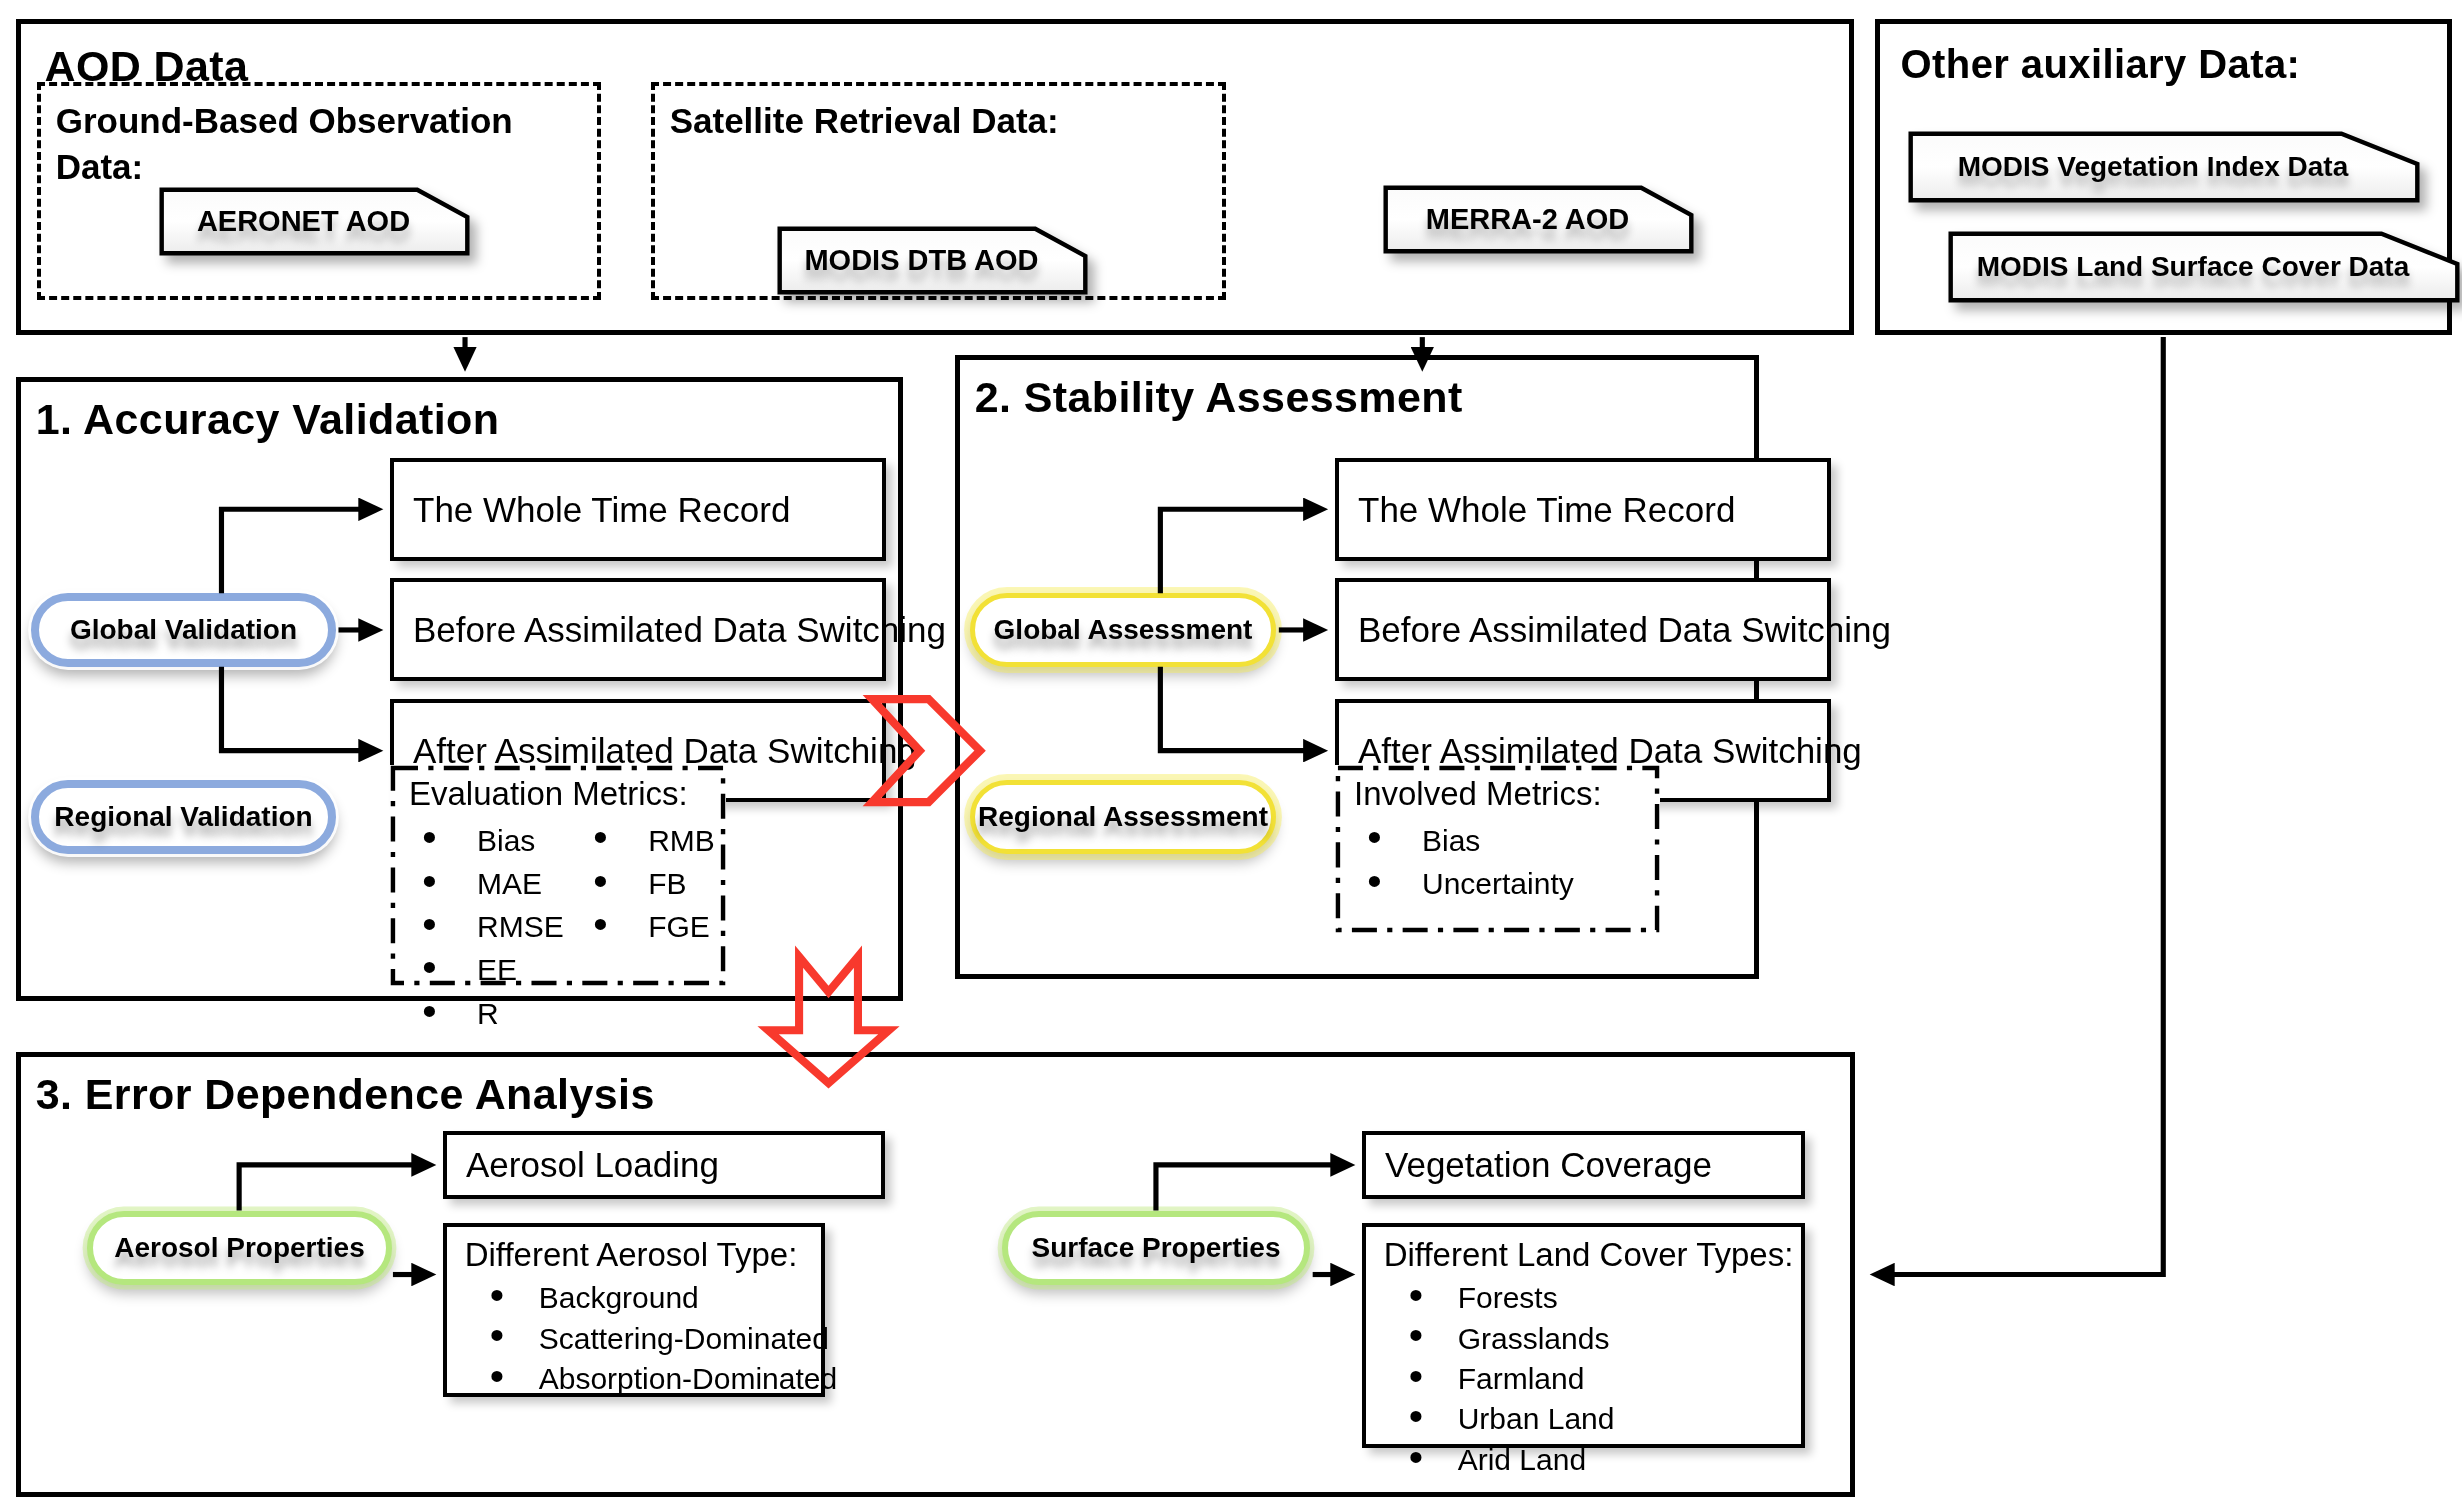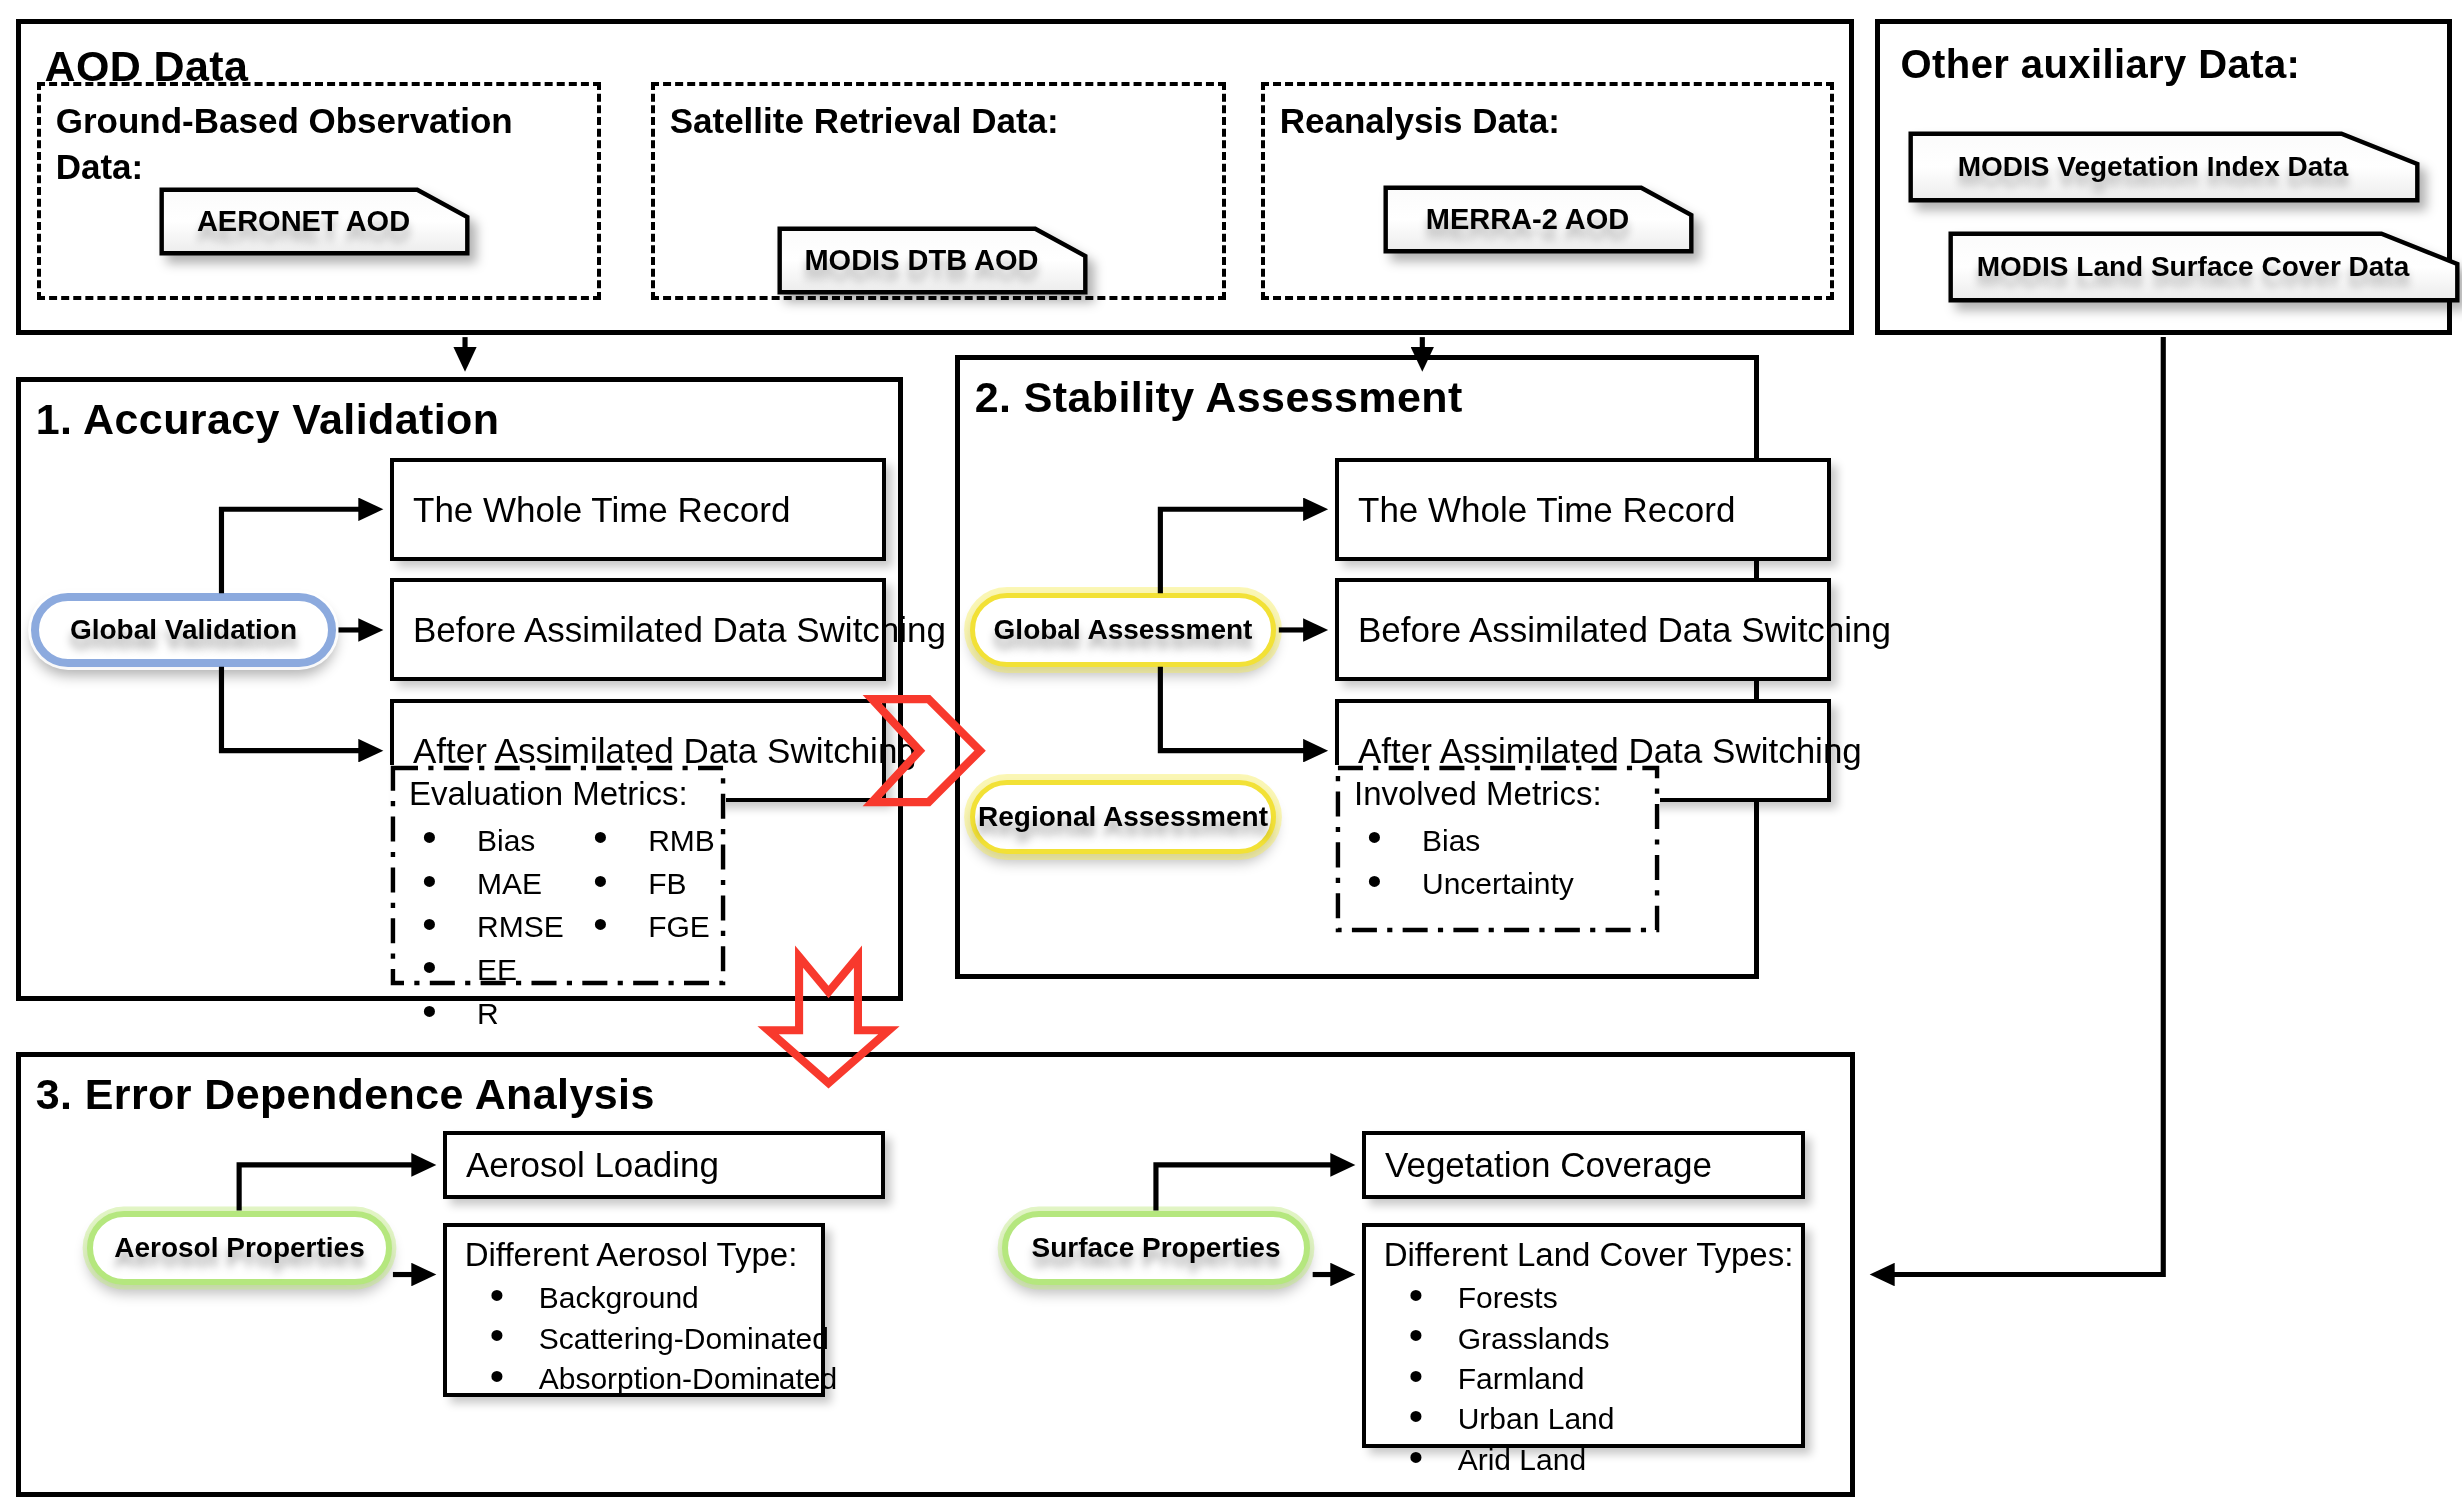--- a/index.html
+++ b/index.html
@@ -84,9 +84,6 @@
     <span class="tag-lbl">MODIS DTB AOD</span>
   </div>
 
-  <div class="dashed-box" style="left:1261px; top:82px; width:573px; height:218px;">
-    <div class="grp-title">Reanalysis Data:</div>
-  </div>
   <div class="tag" style="left:1382px; top:184px; width:313px; height:71px;">
     <svg viewBox="0 0 425 96" preserveAspectRatio="none">
         <path class="tagpath" d="M5,5 H352 L420,42 V91 H5 Z"></path>

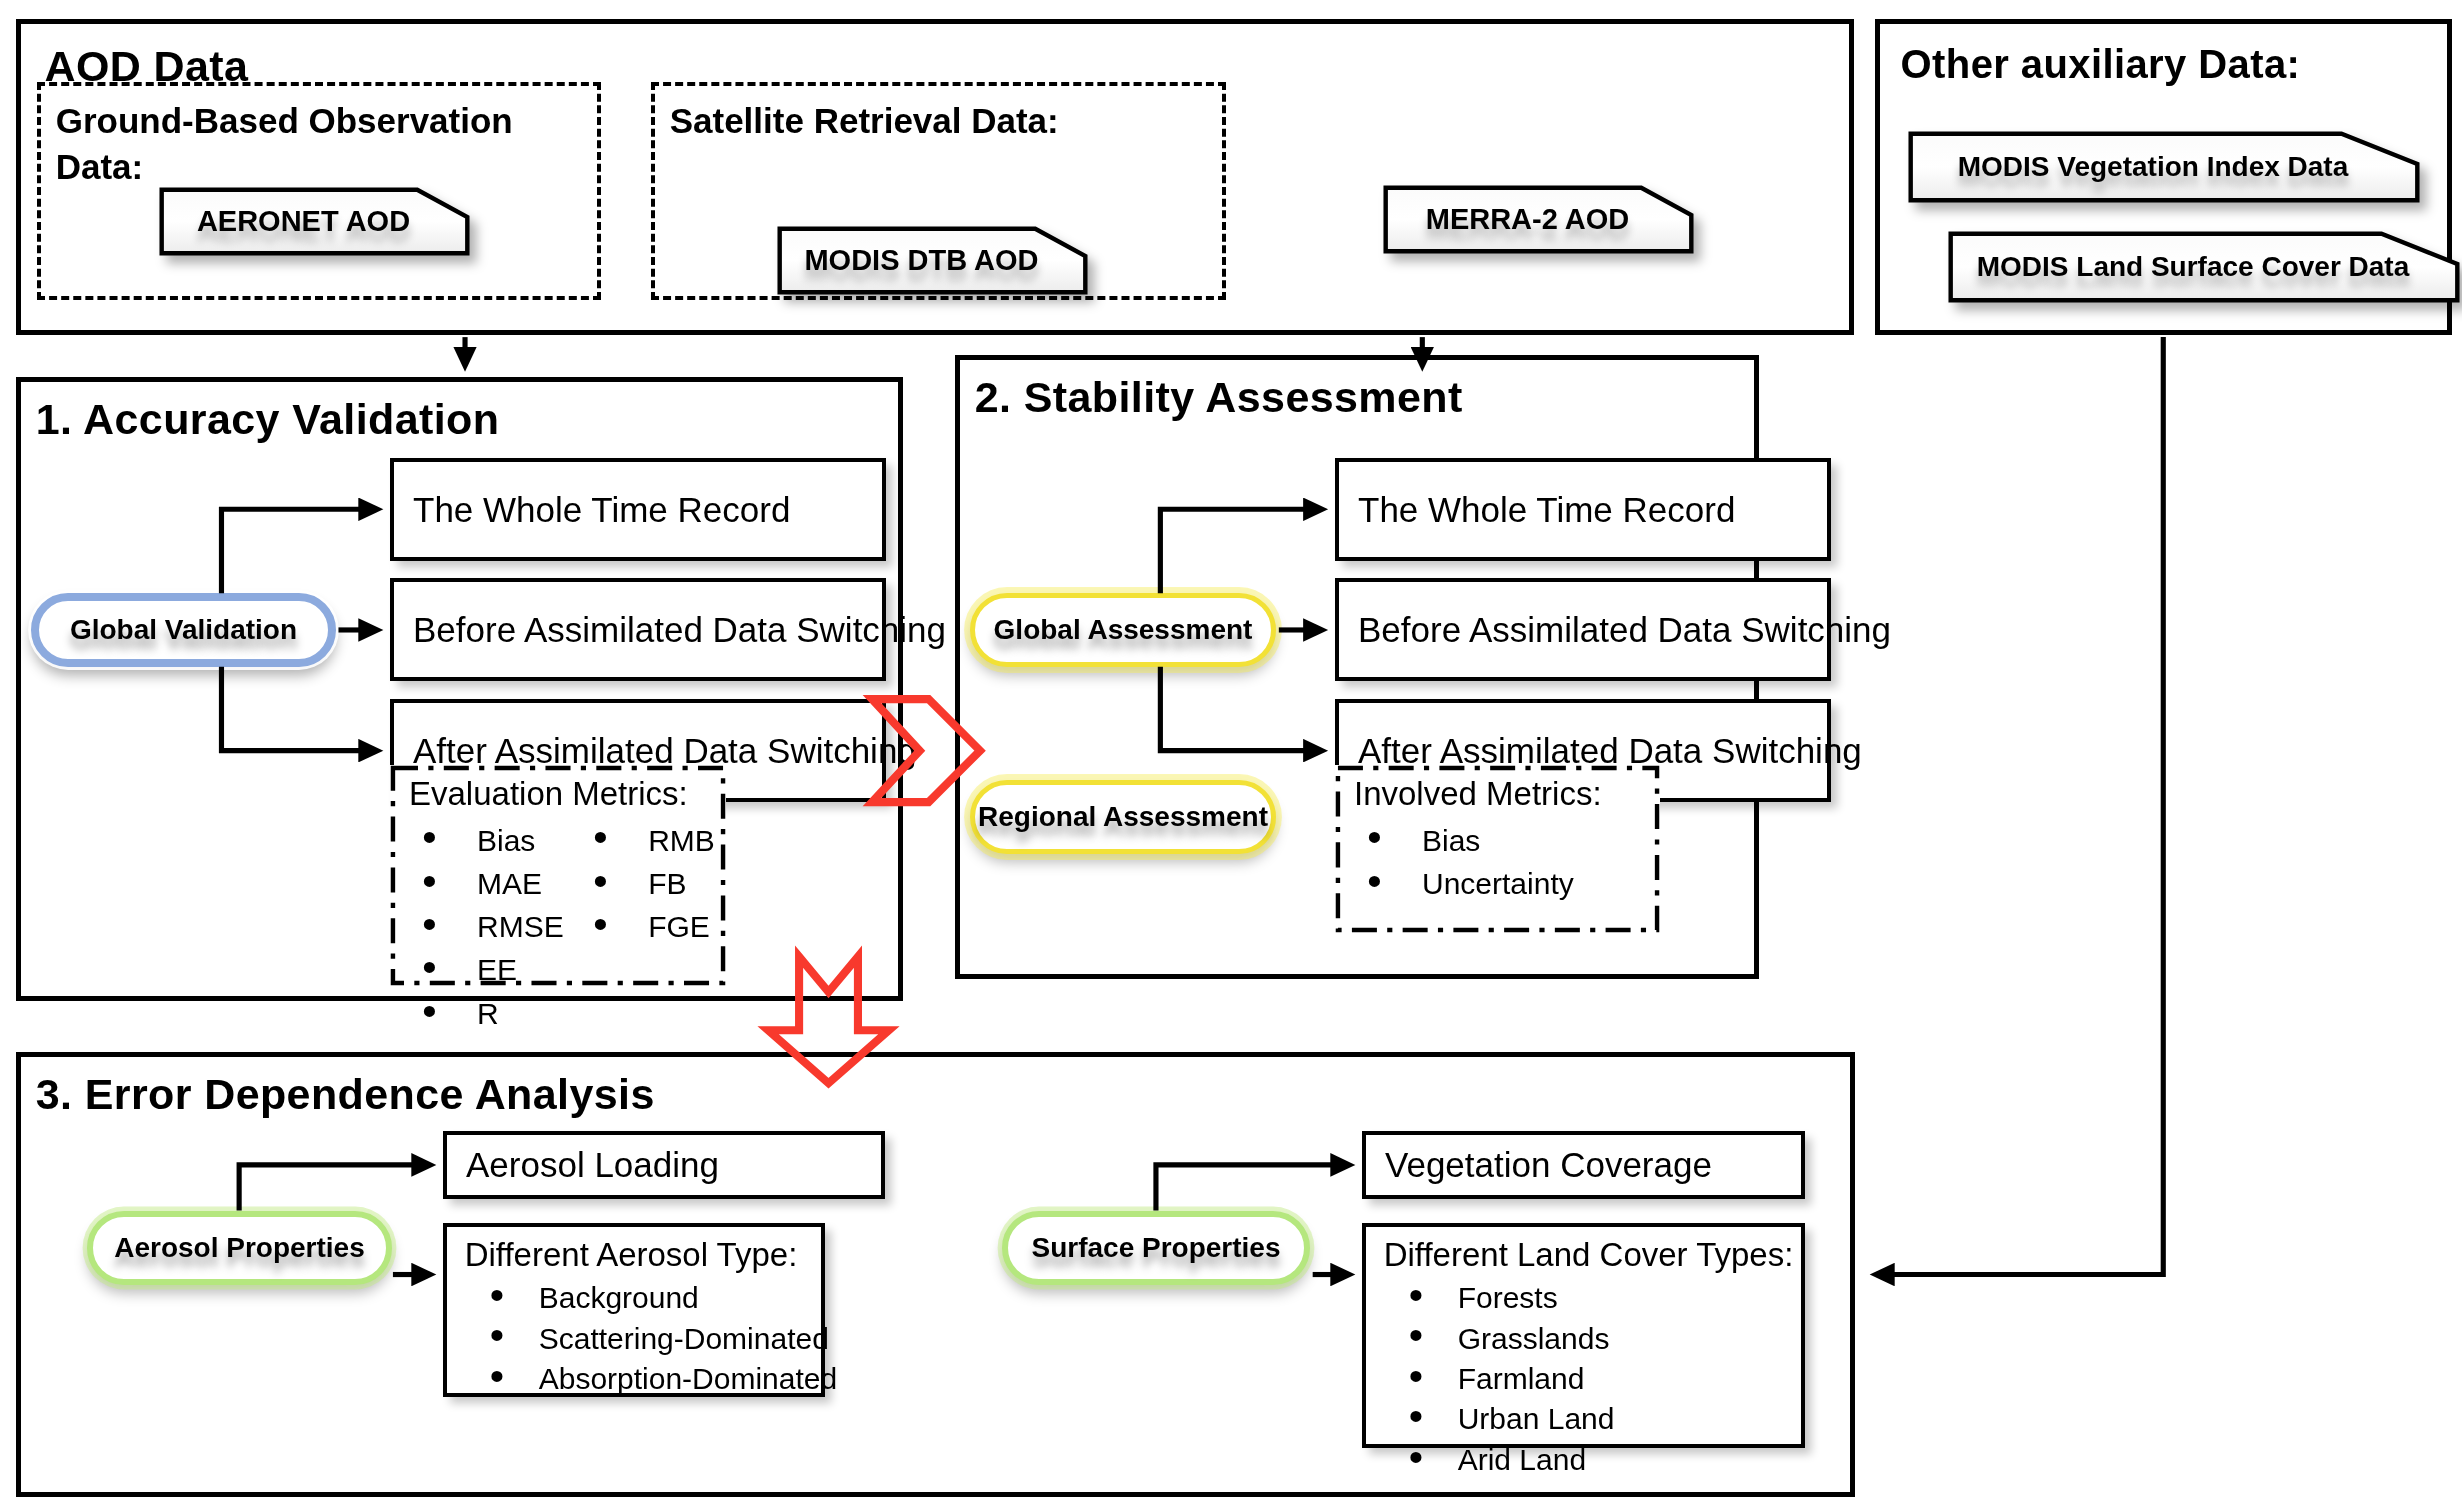--- a/index.html
+++ b/index.html
@@ -117,6 +117,9 @@
 
   <div class="pill blue" style="left:31px; top:593px; width:305px; height:74px;">
     <span>Global Validation</span>
+  </div>
+  <div class="pill blue" style="left:31px; top:780px; width:305px; height:74px;">
+    <span>Regional  Validation</span>
   </div>
 
   <div class="metrics" style="left:390px; top:765px; width:336px; height:221px;">

